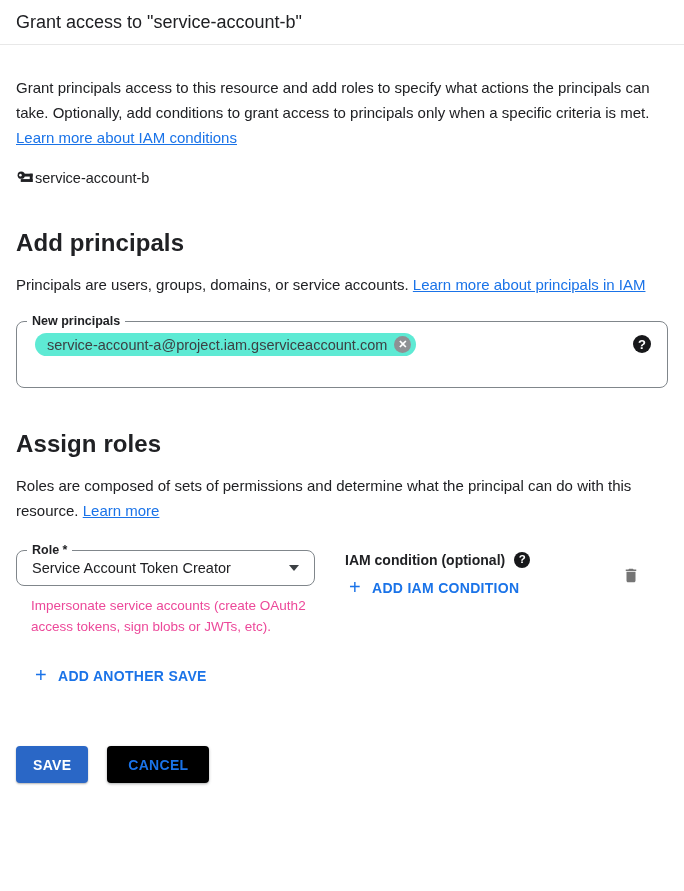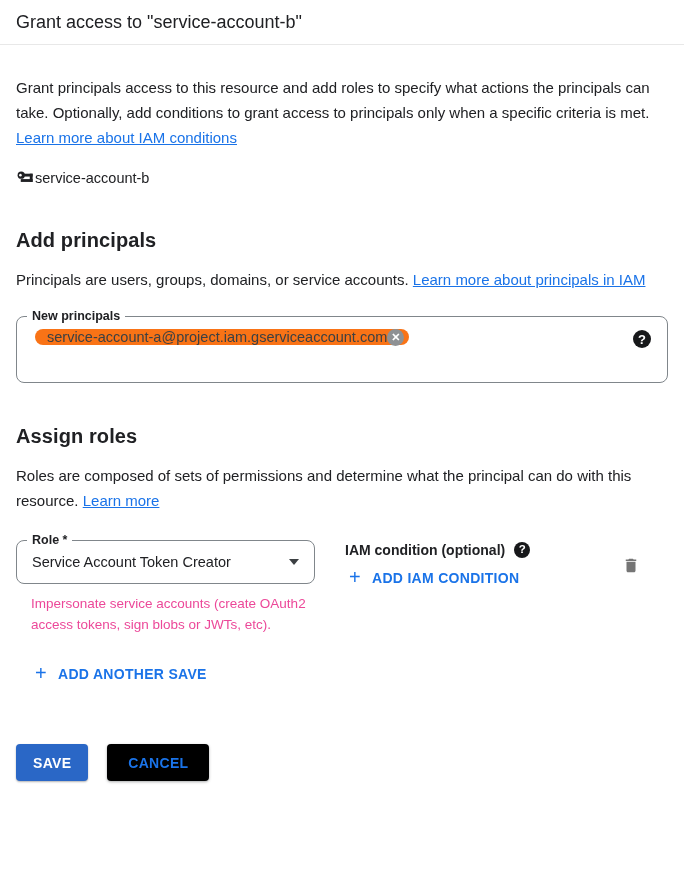--- a/index.html
+++ b/index.html
@@ -45,7 +45,7 @@
   }
   .big-h {
     margin: 42px 0 0;
-    font-size: 20px;
+    font-size: 24px;
     font-weight: 700;
     color: #202124;
     letter-spacing: 0.1px;

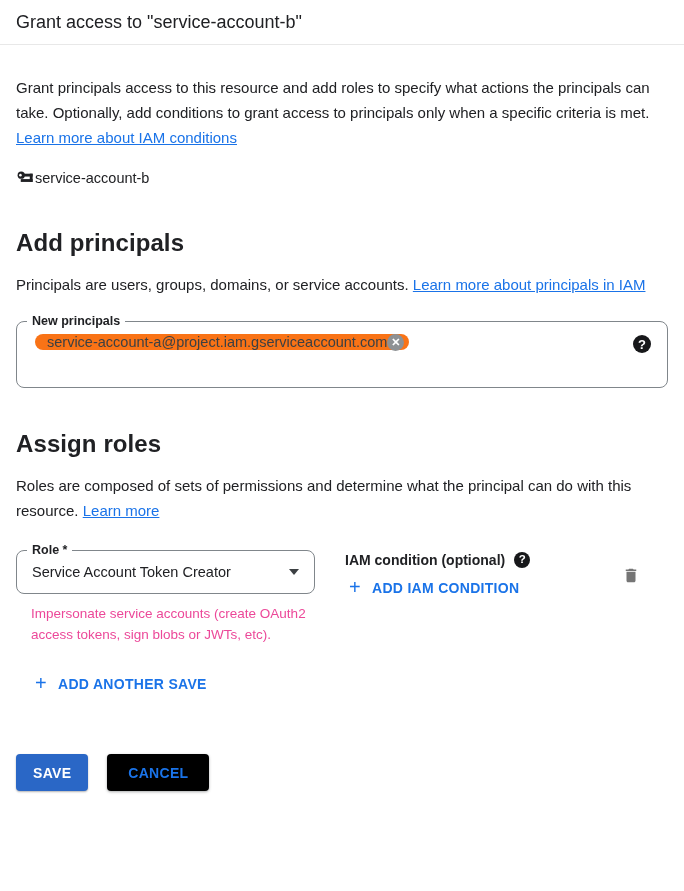--- a/index.html
+++ b/index.html
@@ -89,10 +89,11 @@
   .chip {
     display: inline-flex;
     align-items: center;
-    background: #f97316;
+    gap: 7px;
+    background: #5eead4;
     border-radius: 13px;
     padding: 0 5px 0 12px;
-    height: 16px;
+    height: 23px;
     font-size: 14.5px;
     color: #3c4043;
     max-width: 560px;

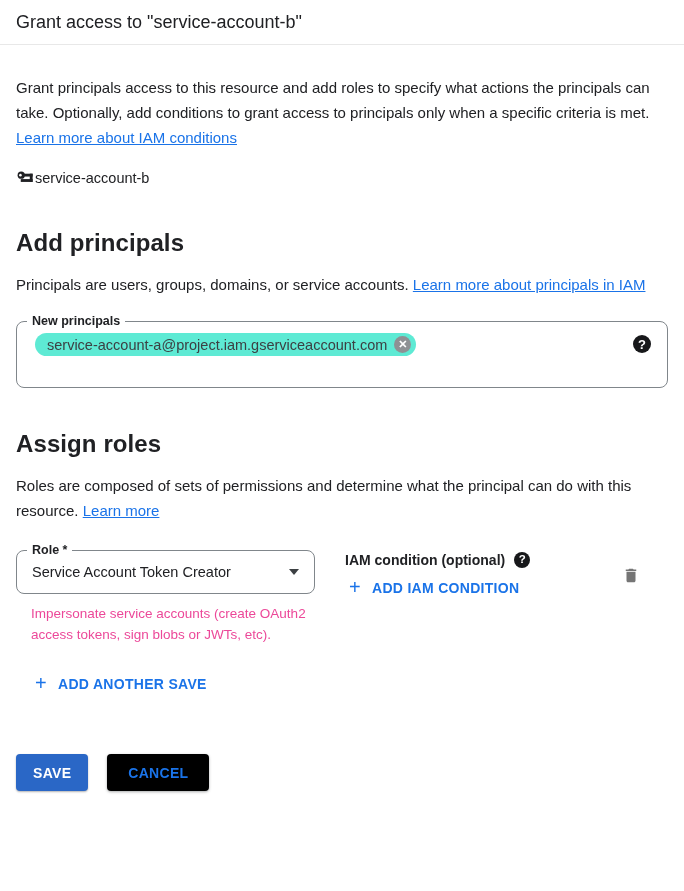--- a/index.html
+++ b/index.html
@@ -140,7 +140,7 @@
   }
   .role-col { width: 299px; flex: none; }
   .role-field {
-    height: 44px;
+    height: 36px;
     display: flex;
     align-items: center;
     justify-content: space-between;

